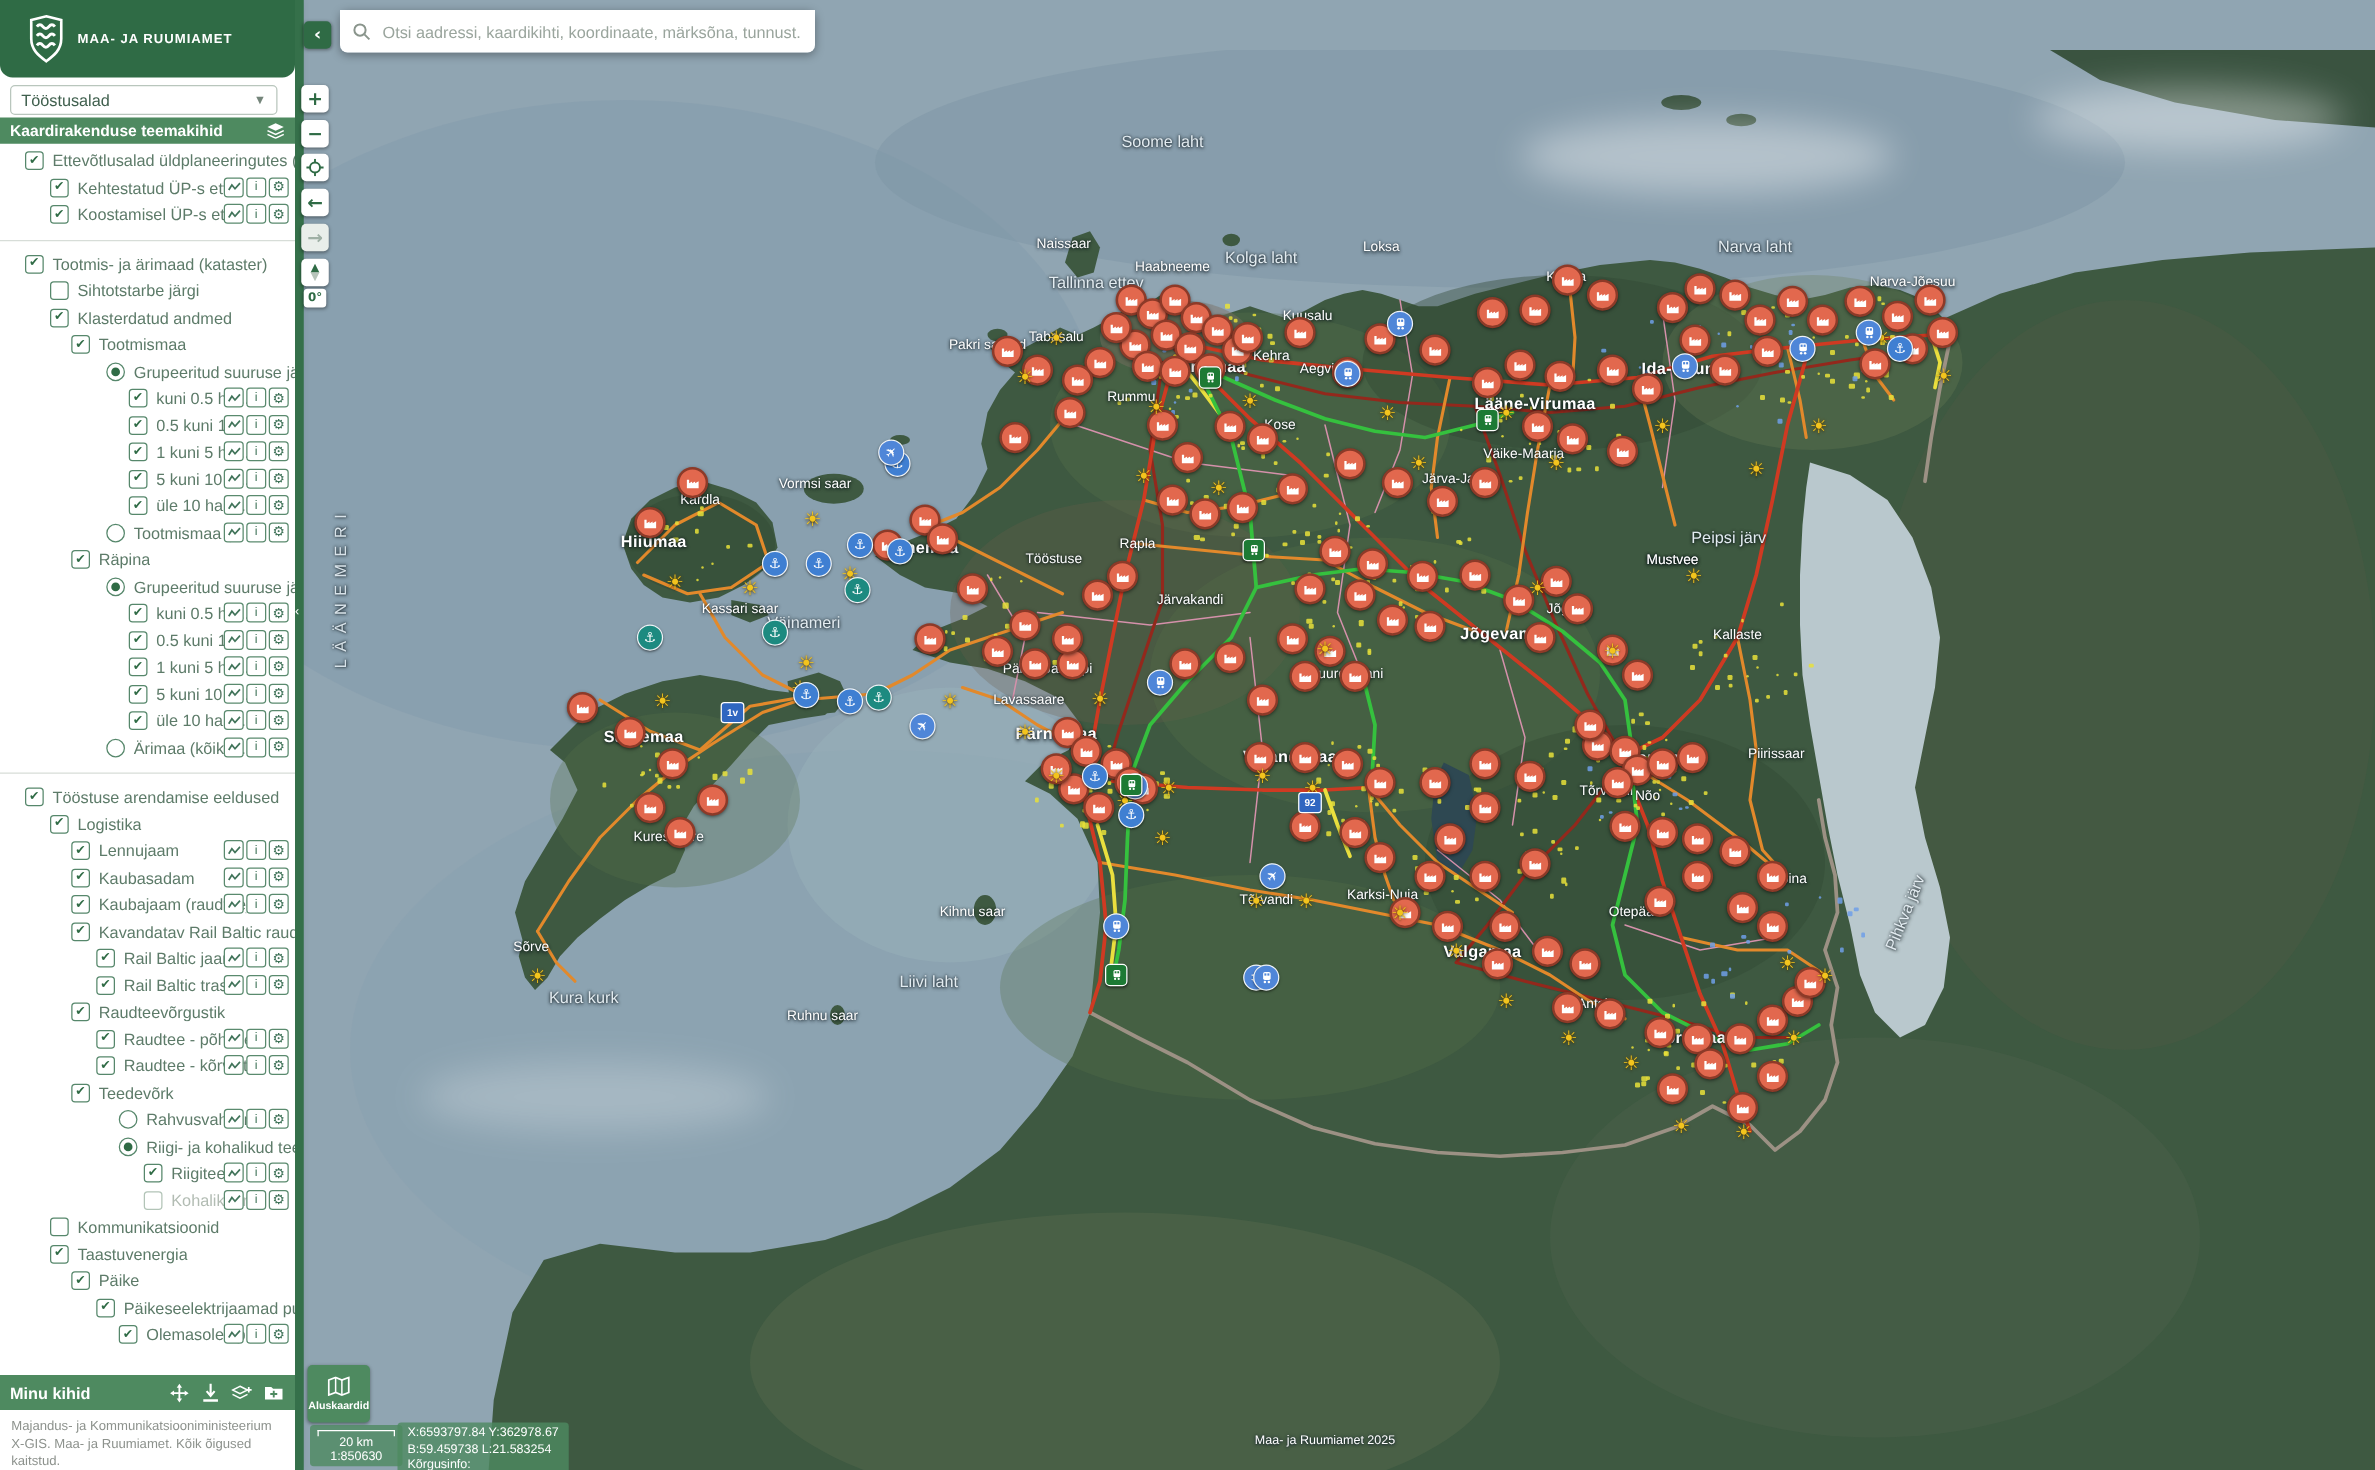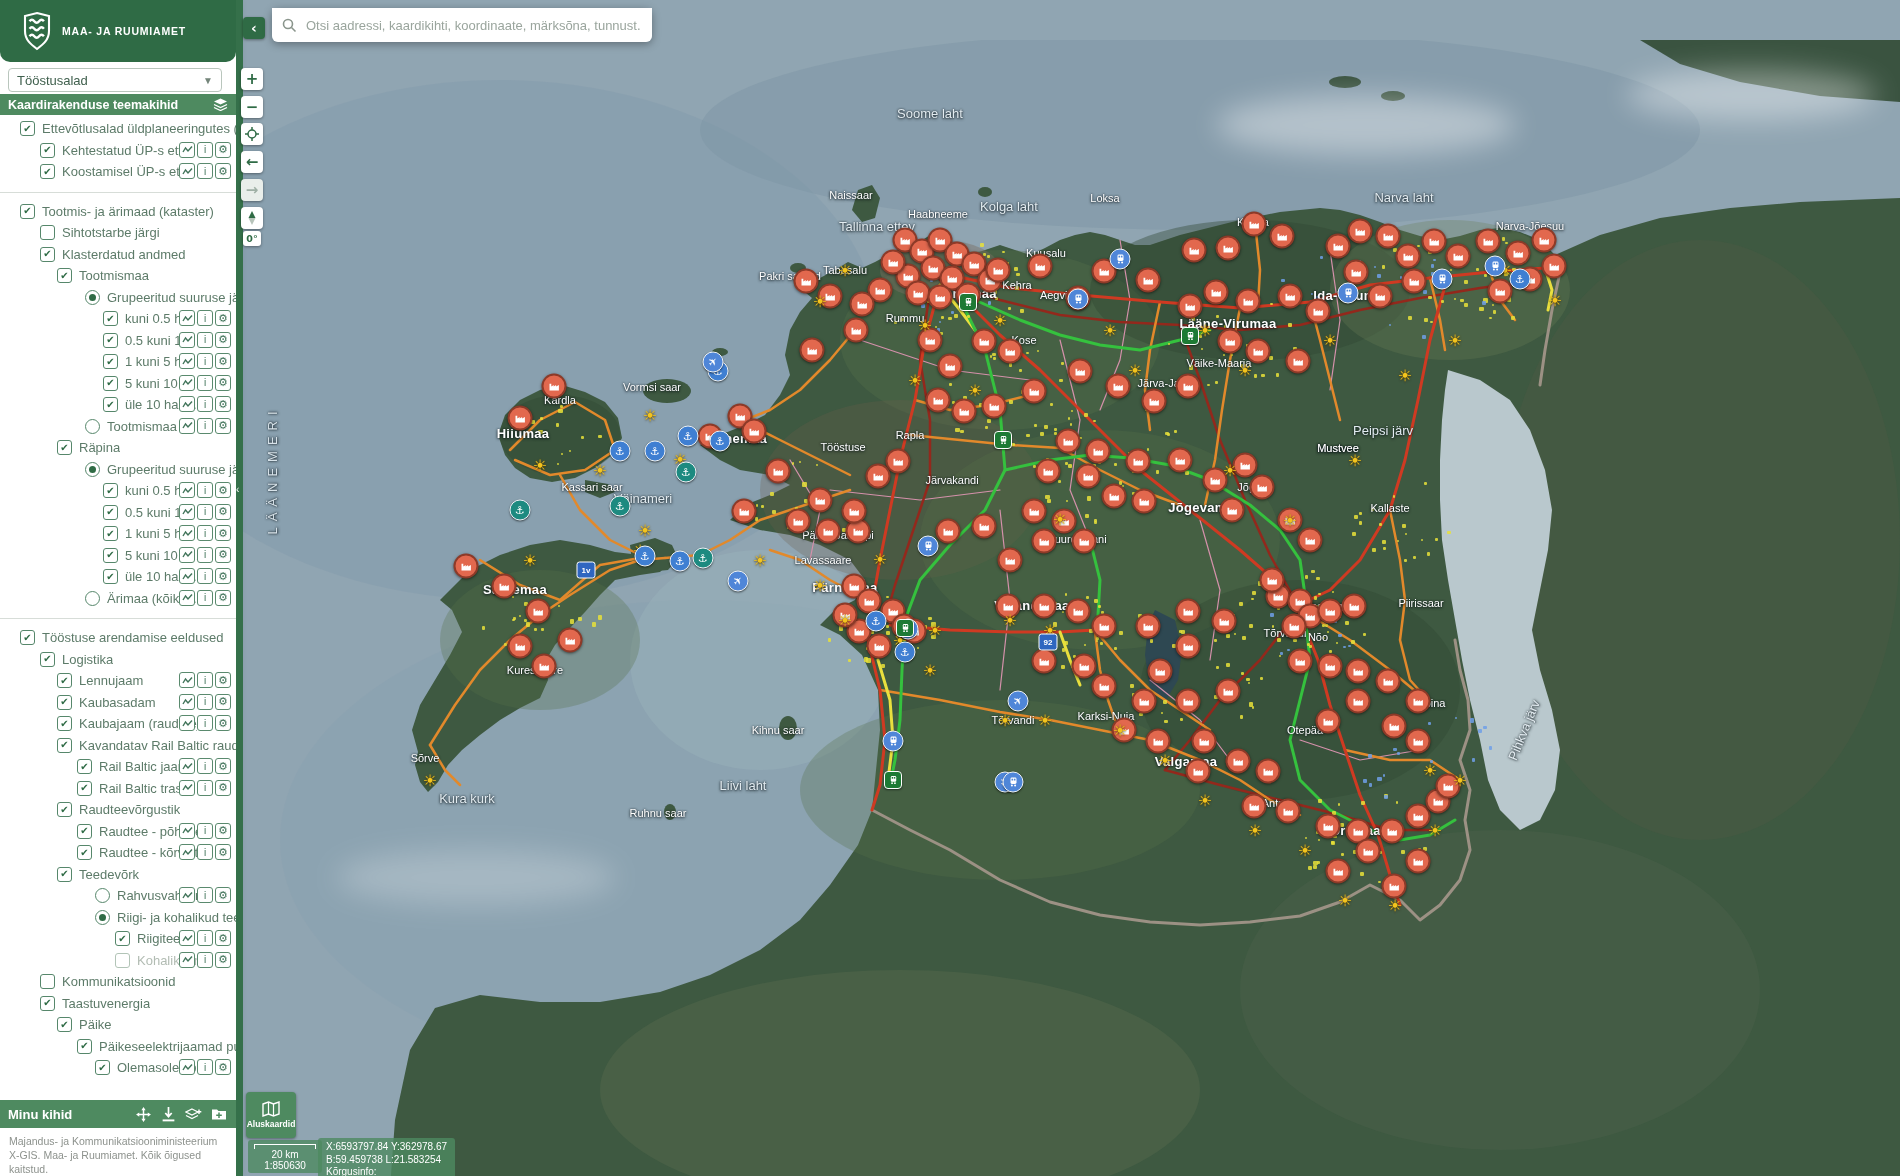--- a/index.html
+++ b/index.html
@@ -2256,6 +2256,7 @@
     <div>Kõrgusinfo:</div>
   </div>
   <div id="attrib">
+    <div>Maa- ja Ruumiamet 2025</div>
   </div>
 
 </div>

